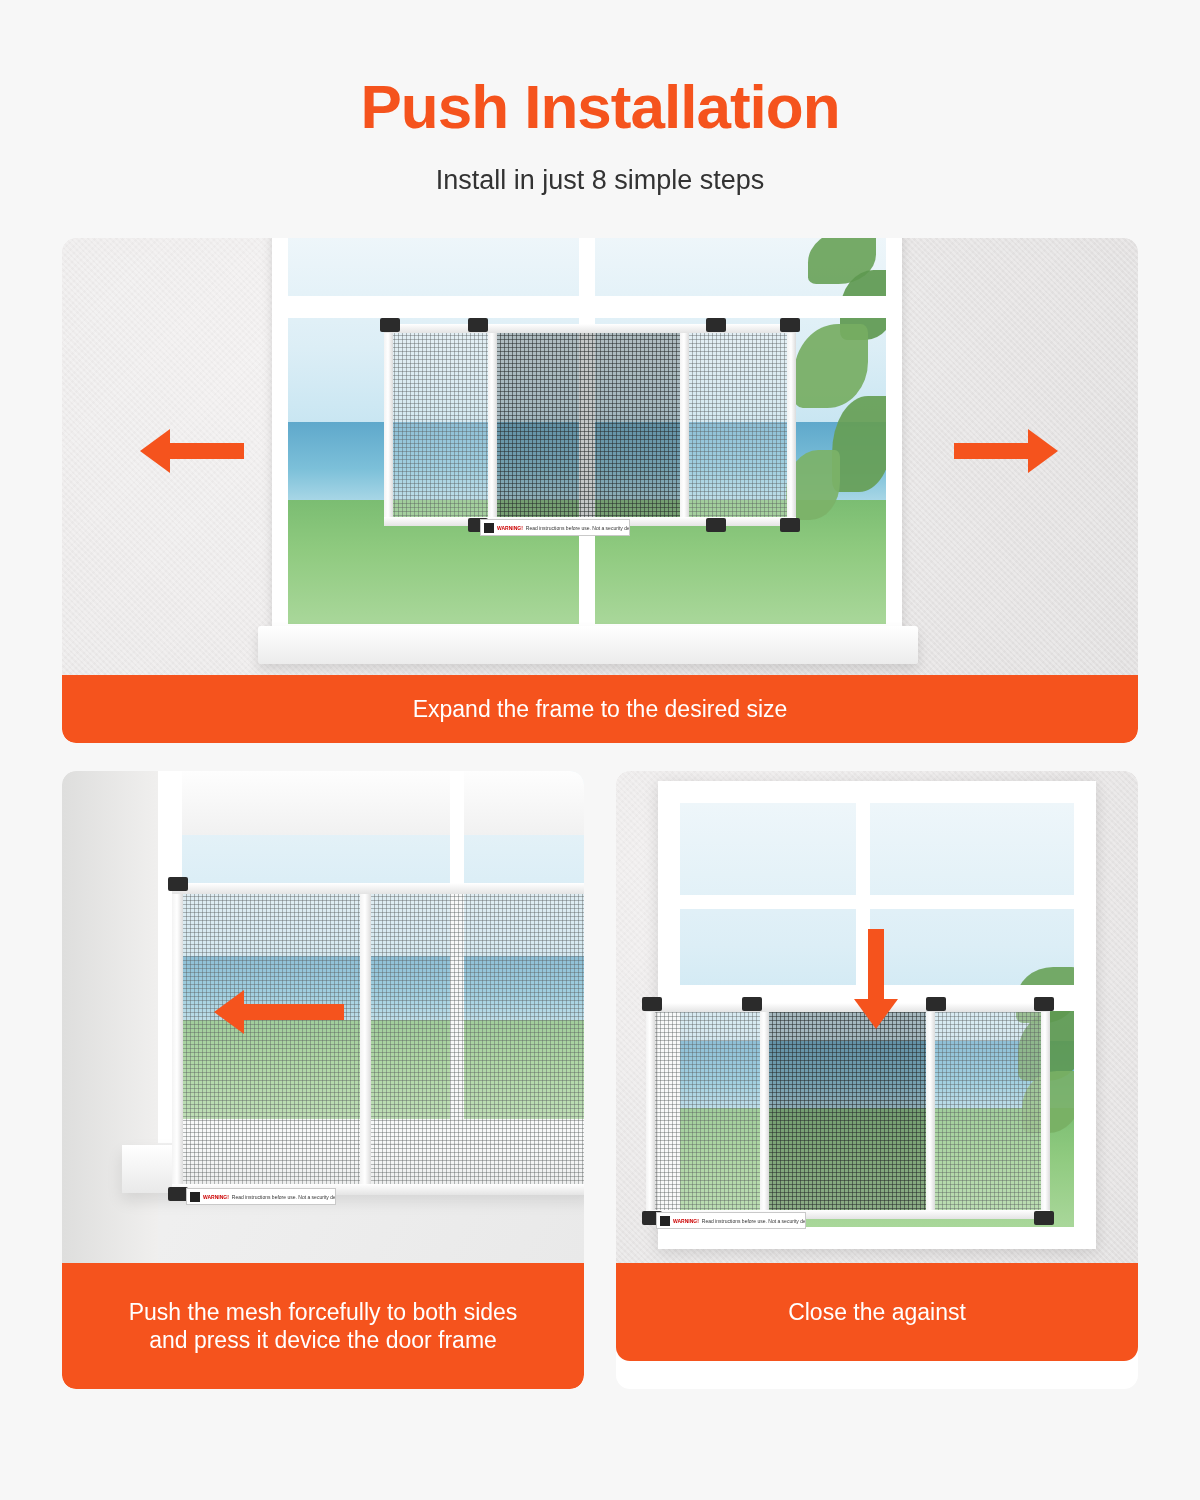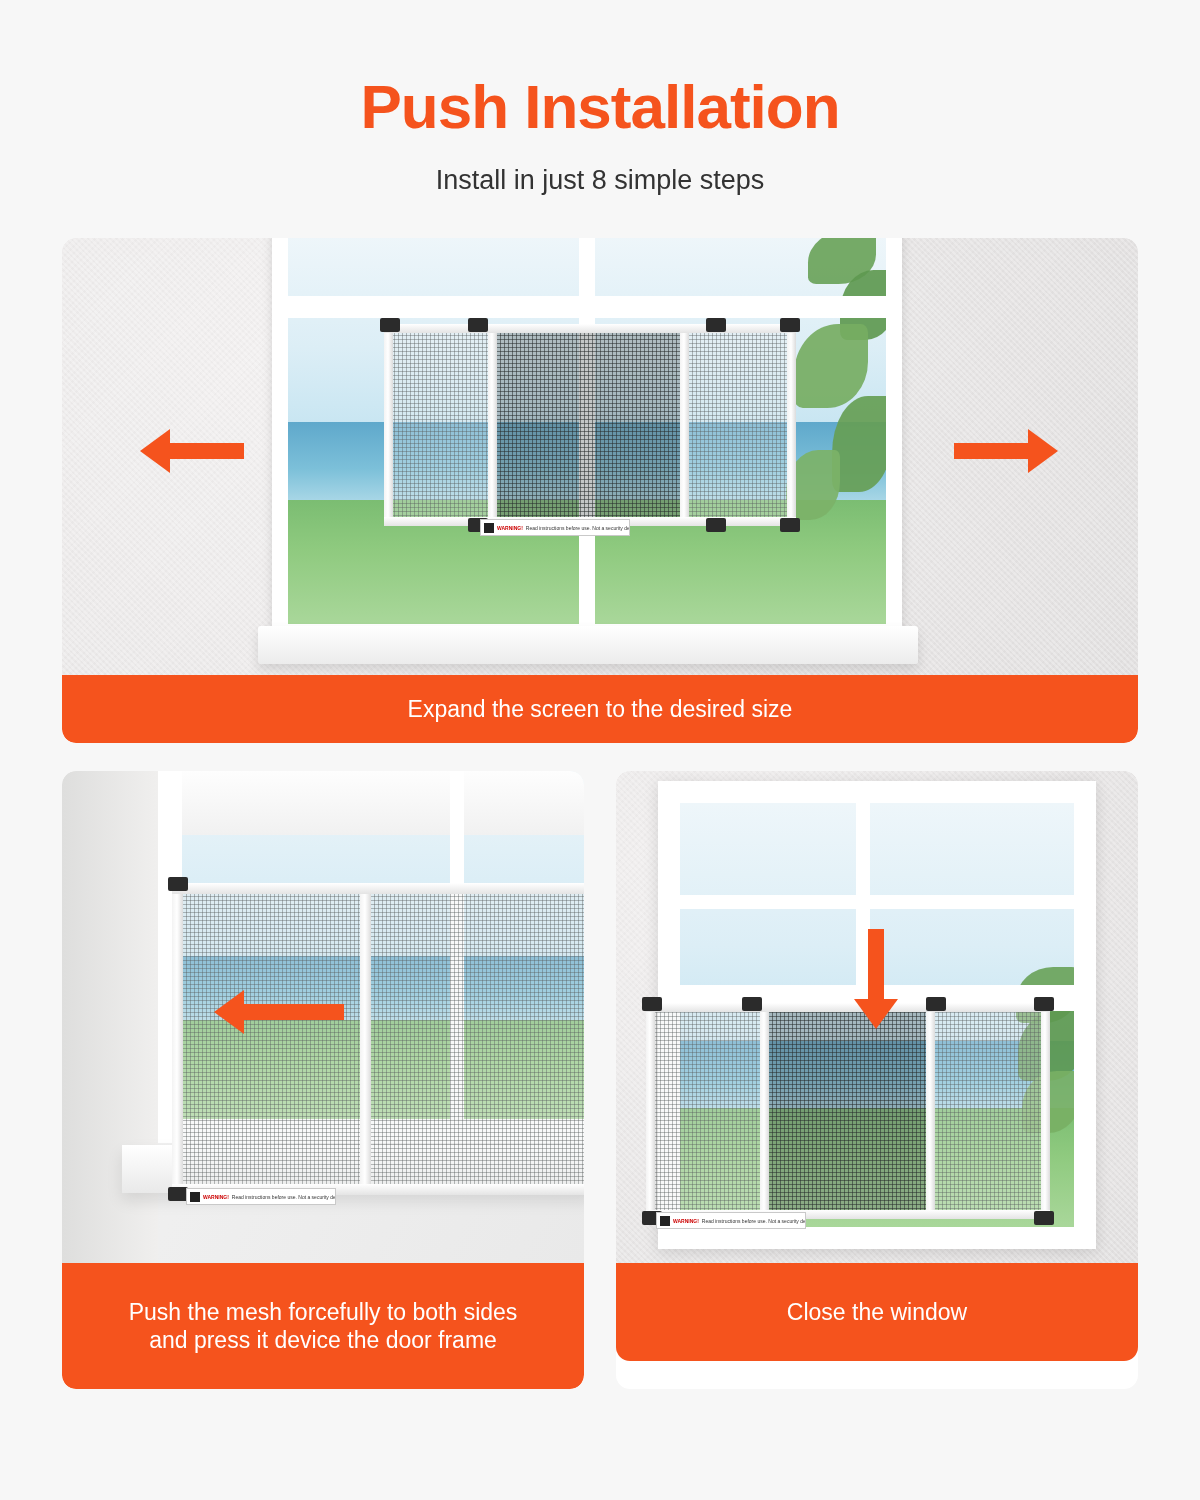--- a/index.html
+++ b/index.html
@@ -310,7 +310,7 @@
           <div class="arrow-head-r"></div>
         </div>
       </div>
-      <div class="caption">Expand the screen to the desired size</div>
+      <div class="caption">Expand the frame to the desired size</div>
     </div>
 
     <div class="row-2">

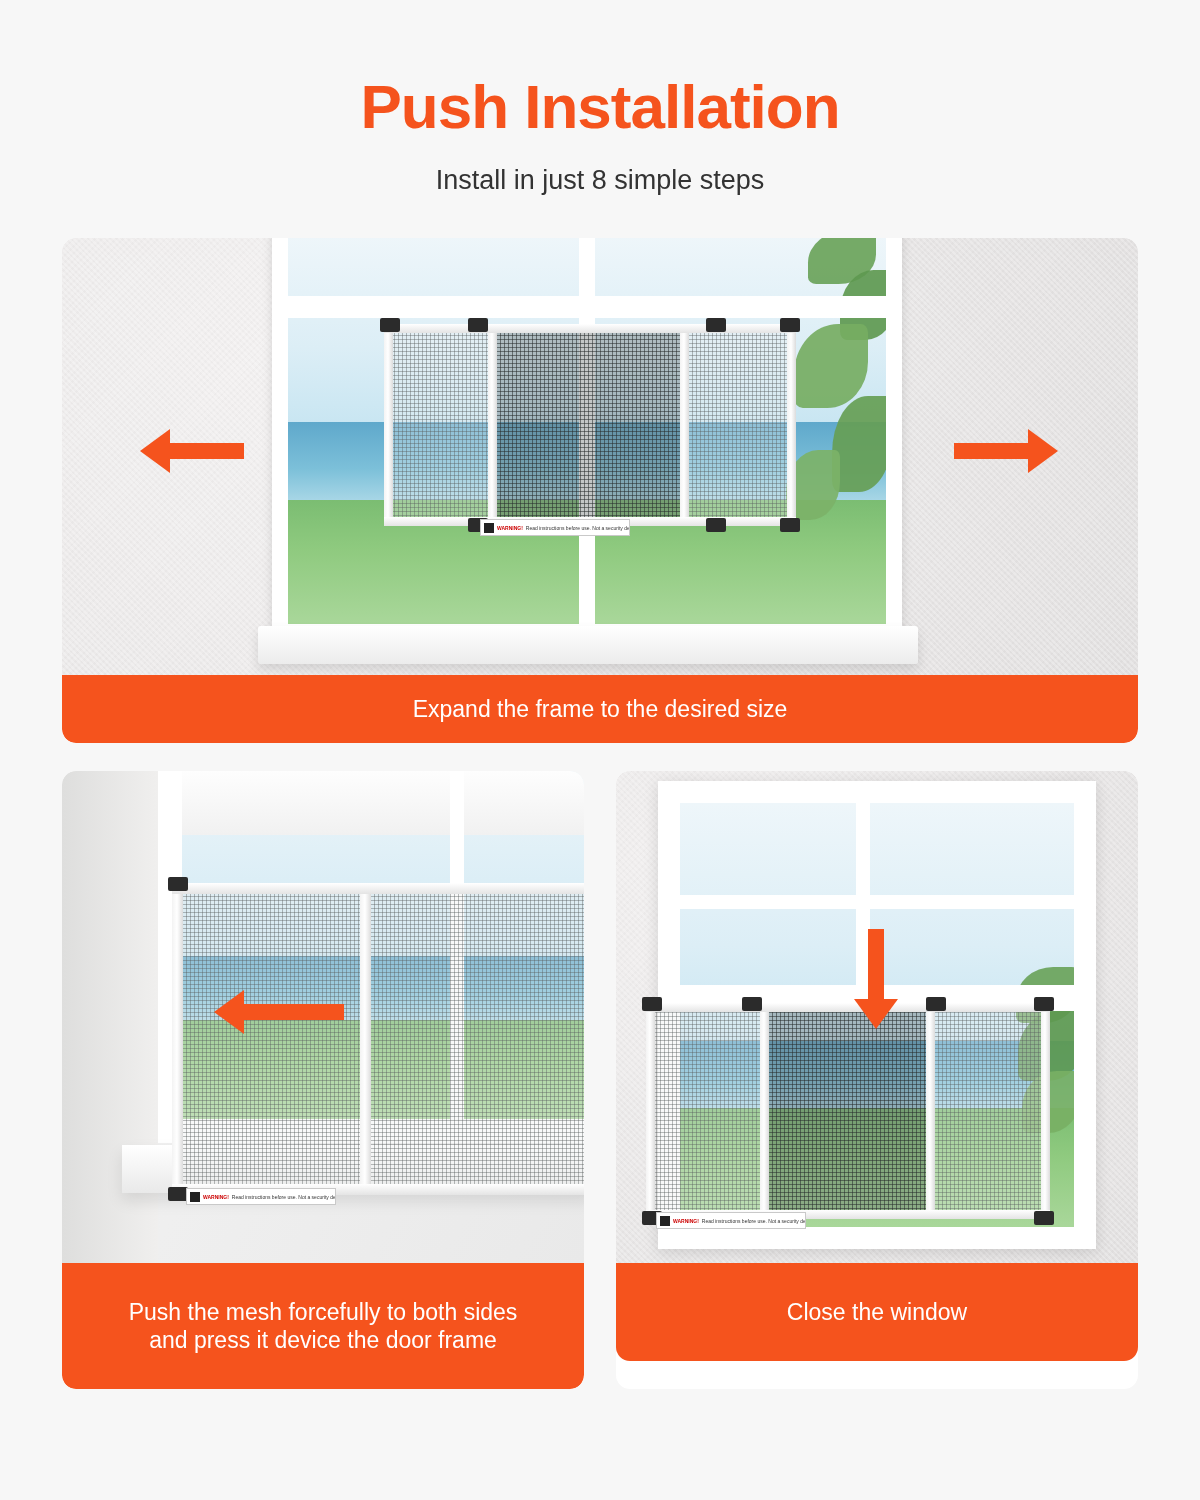--- a/index.html
+++ b/index.html
@@ -413,7 +413,7 @@
             <div class="head"></div>
           </div>
         </div>
-        <div class="caption">Close the window</div>
+        <div class="caption">Close the against</div>
       </div>
 
     </div>

